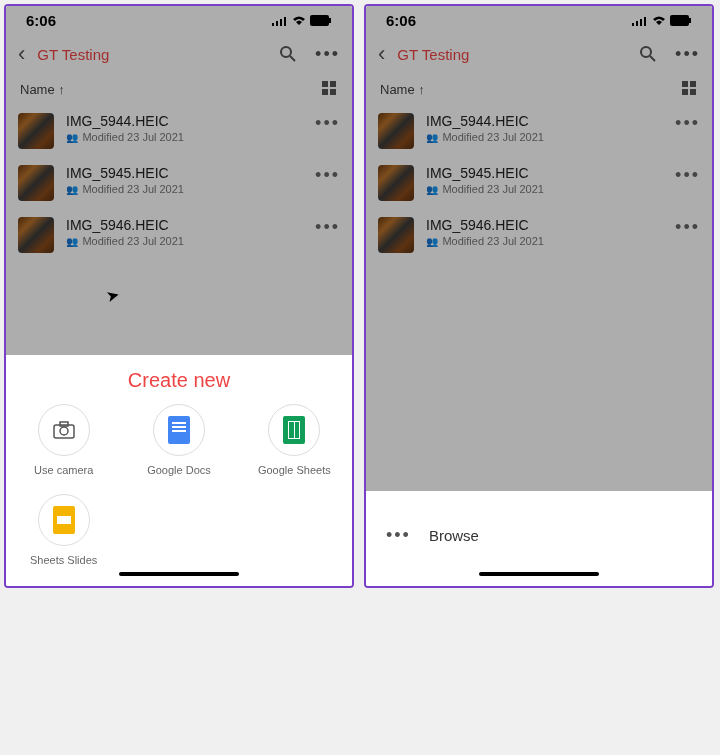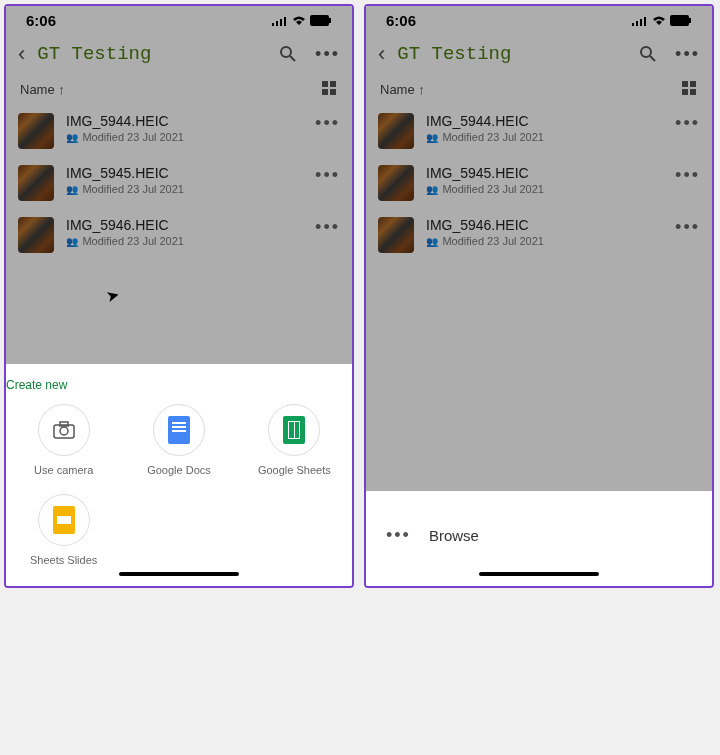--- a/index.html
+++ b/index.html
@@ -51,7 +51,7 @@
     gap: 12px;
   }
   .back-arrow { font-size: 22px; color: #555; }
-  .folder-title { flex: 1; font-size: 19px; color: #4d7c0f; font-family: Liberation Mono, monospace; }
+  .folder-title { flex: 1; font-size: 15px; color: #ef4444; }
   .header-icons { display: flex; gap: 18px; font-size: 18px; color: #555; align-items: center; }
   .sort-row {
     display: flex;

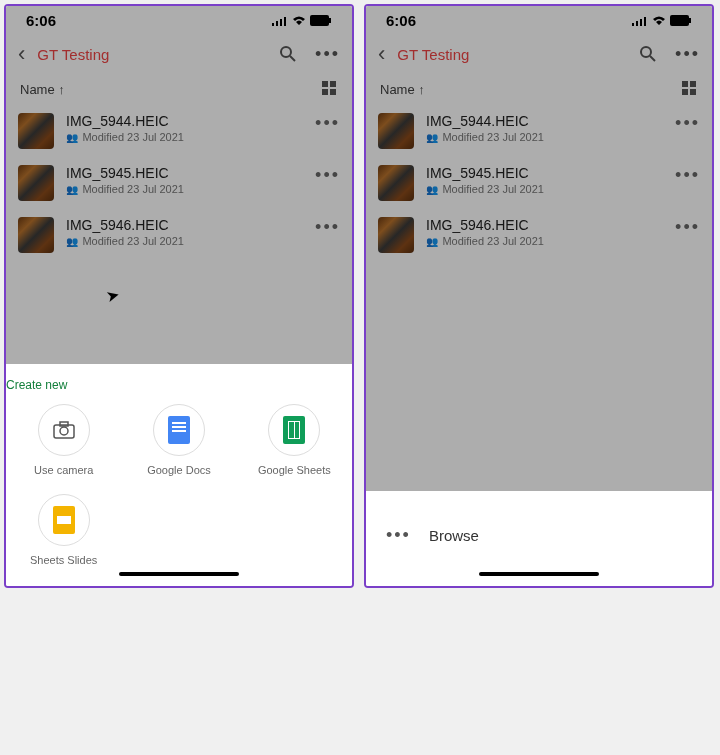--- a/index.html
+++ b/index.html
@@ -98,9 +98,9 @@
     z-index: 10;
   }
   .sheet-title {
-    text-align: left;
-    font-size: 12px;
-    color: #15803d;
+    text-align: center;
+    font-size: 20px;
+    color: #ef4444;
     margin-bottom: 12px;
   }
   .option-grid {

